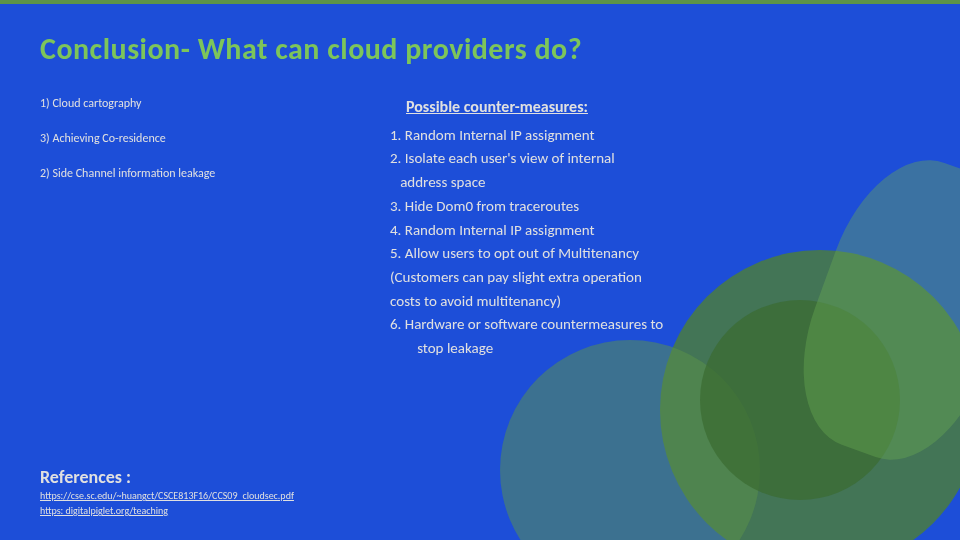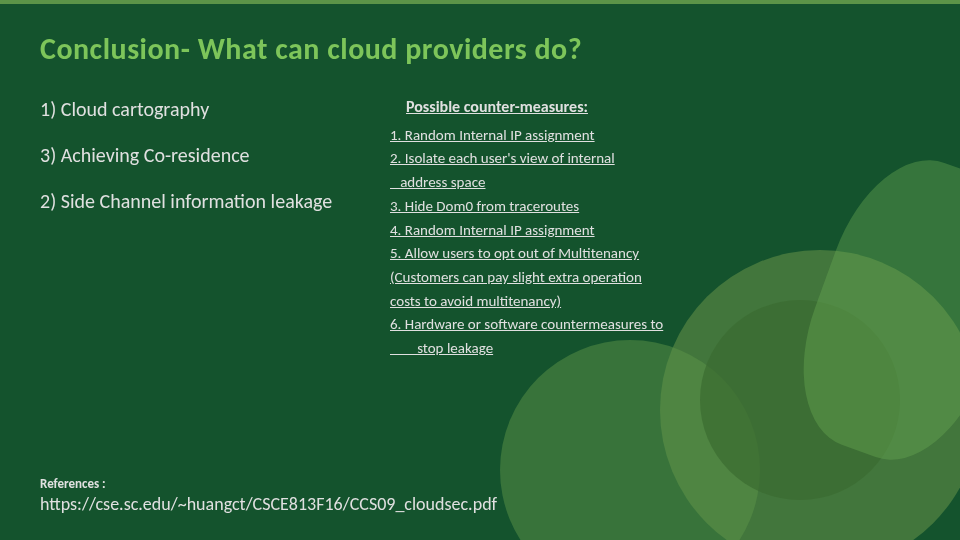--- a/index.html
+++ b/index.html
@@ -15,7 +15,7 @@
     .slide {
       width: 960px;
       height: 540px;
-      background: #14532d;
+      background: #1d4ed8;
       position: relative;
       overflow: hidden;
     }

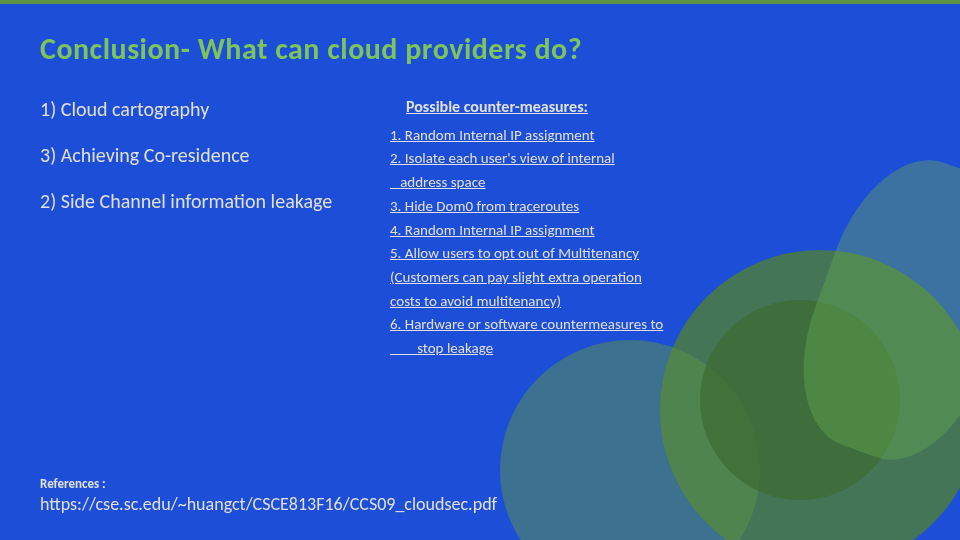--- a/index.html
+++ b/index.html
@@ -105,7 +105,7 @@
 
     .list-item {
       color: #e0e0e0;
-      font-size: 20px;
+      font-size: 12px;
       line-height: 1.4;
     }
 

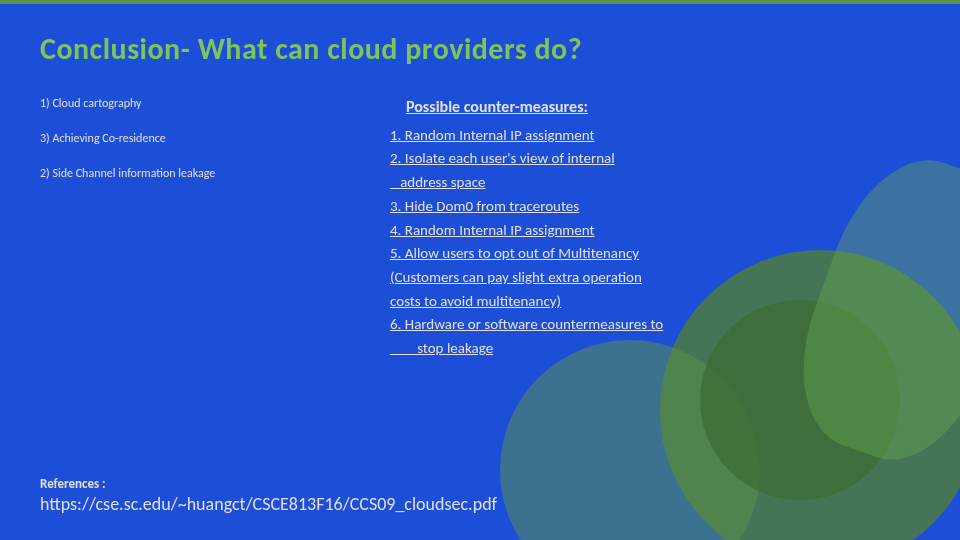--- a/index.html
+++ b/index.html
@@ -127,7 +127,6 @@
     .counter-measures-body {
       font-size: 15px;
       line-height: 1.58;
-      text-decoration: underline;
     }
 
     .references {

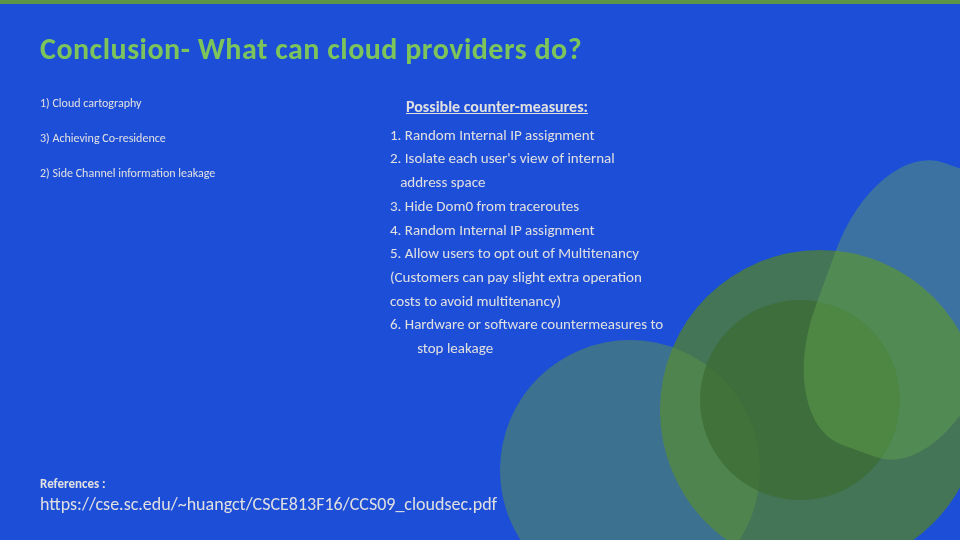--- a/index.html
+++ b/index.html
@@ -138,7 +138,7 @@
 
     .references-title {
       color: #e0e0e0;
-      font-size: 13px;
+      font-size: 18px;
       font-weight: 700;
     }
 

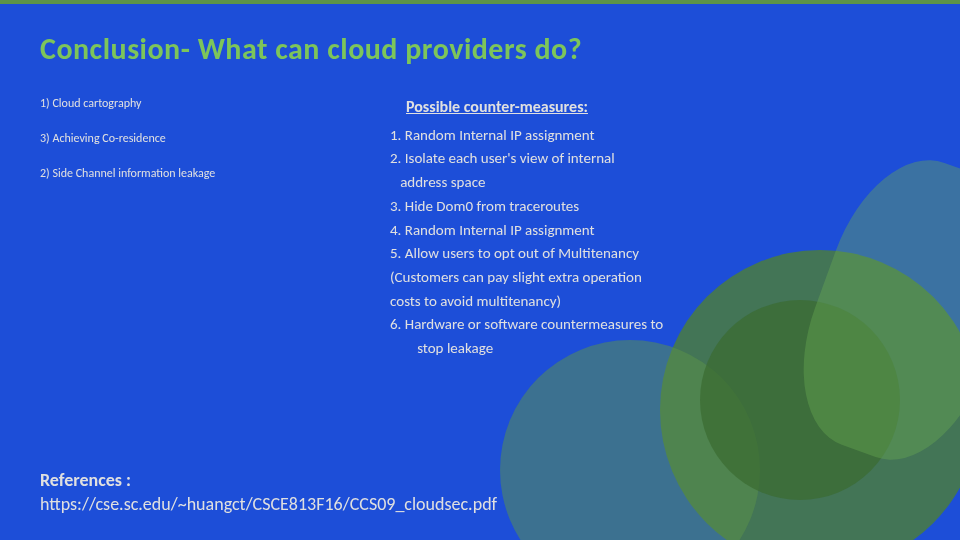--- a/index.html
+++ b/index.html
@@ -144,8 +144,9 @@
 
     .references-link {
       color: #e0e0e0;
-      font-size: 18px;
+      font-size: 10px;
       line-height: 1.5;
+      text-decoration: underline;
     }
   </style>
 </head>

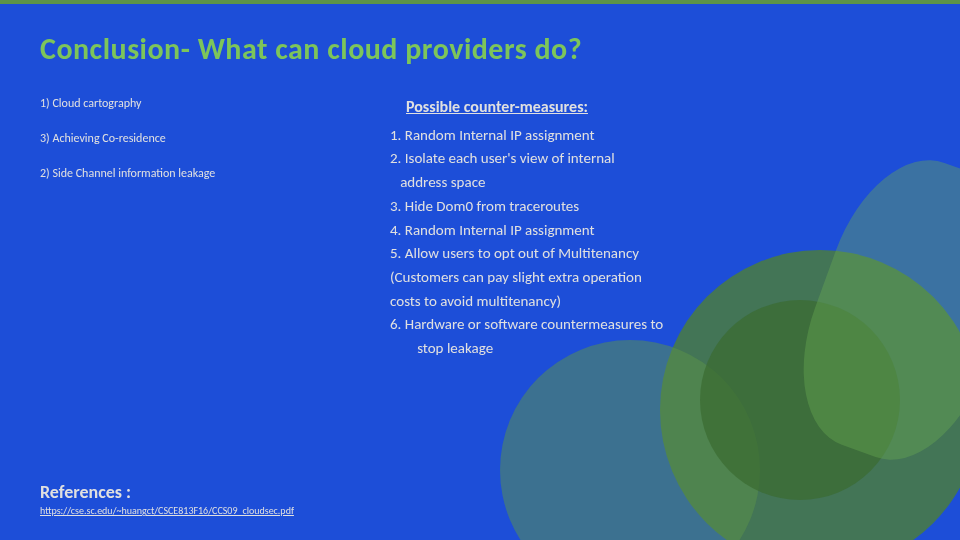--- a/index.html
+++ b/index.html
@@ -192,6 +192,7 @@
   <div class="references">
     <div class="references-title">References :</div>
     <div class="references-link">https://cse.sc.edu/~huangct/CSCE813F16/CCS09_cloudsec.pdf</div>
+    <div class="references-link">https: digitalpiglet.org/teaching</div>
   </div>
 </div>
 

